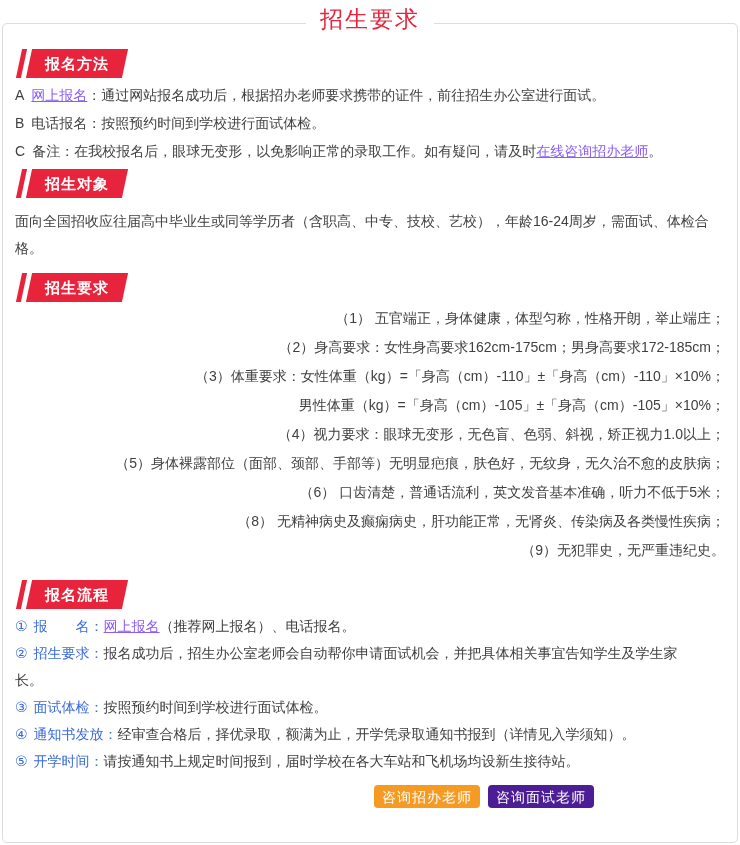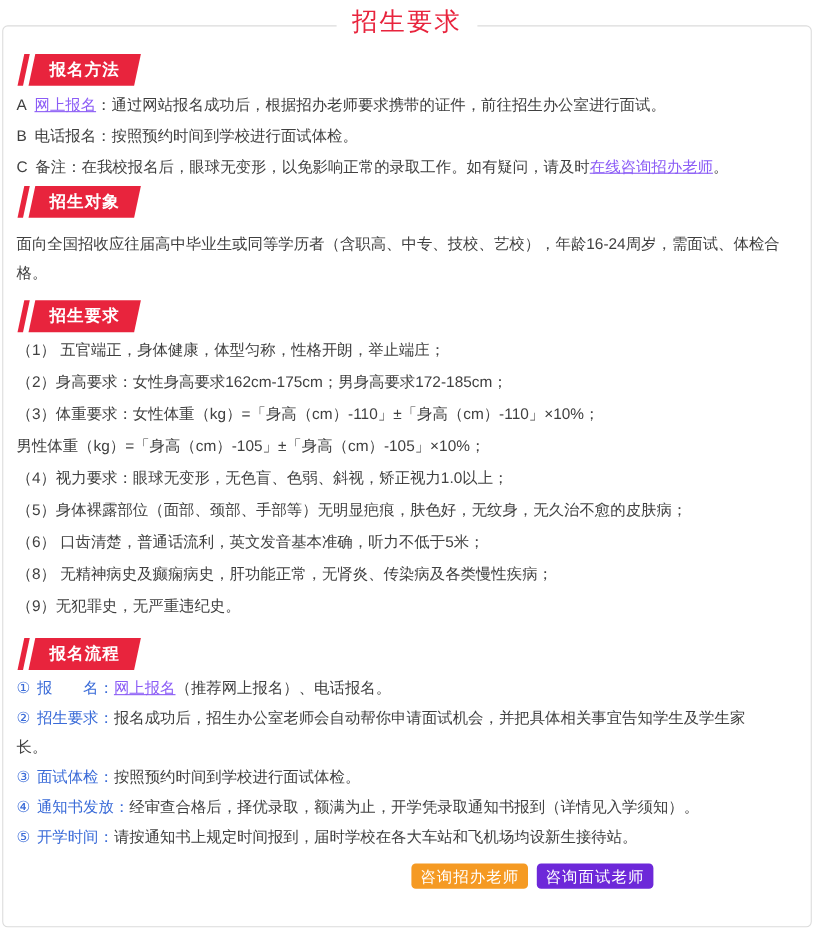--- a/index.html
+++ b/index.html
@@ -55,7 +55,7 @@
   .prefix { margin-right: 7px; }
   .target-p { margin: 10px 0 0 0; line-height: 27px; font-size: 14px; }
   .req { margin-top: 2px; }
-  .req p { margin: 0; line-height: 29px; font-size: 14px; }
+  .req p { margin: 0; line-height: 29px; font-size: 14px; text-align: right; }
   .steps { margin-top: 4px; padding-right: 40px; font-family: Liberation Serif, serif; }
   .steps p { margin: 0; line-height: 27px; font-size: 14px; }
   .blue { color: #3a6bd8; }

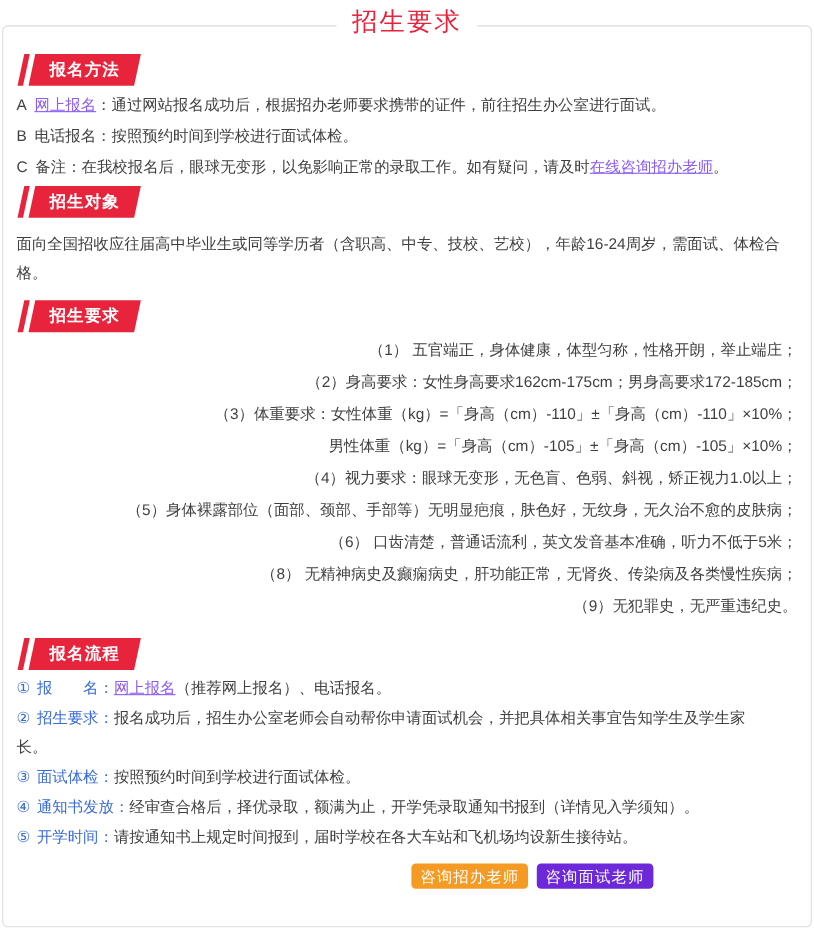--- a/index.html
+++ b/index.html
@@ -56,7 +56,7 @@
   .target-p { margin: 10px 0 0 0; line-height: 27px; font-size: 14px; }
   .req { margin-top: 2px; }
   .req p { margin: 0; line-height: 29px; font-size: 14px; text-align: right; }
-  .steps { margin-top: 4px; padding-right: 40px; font-family: Liberation Serif, serif; }
+  .steps { margin-top: 4px; padding-right: 40px; }
   .steps p { margin: 0; line-height: 27px; font-size: 14px; }
   .blue { color: #3a6bd8; }
   .num { margin-right: 6px; }

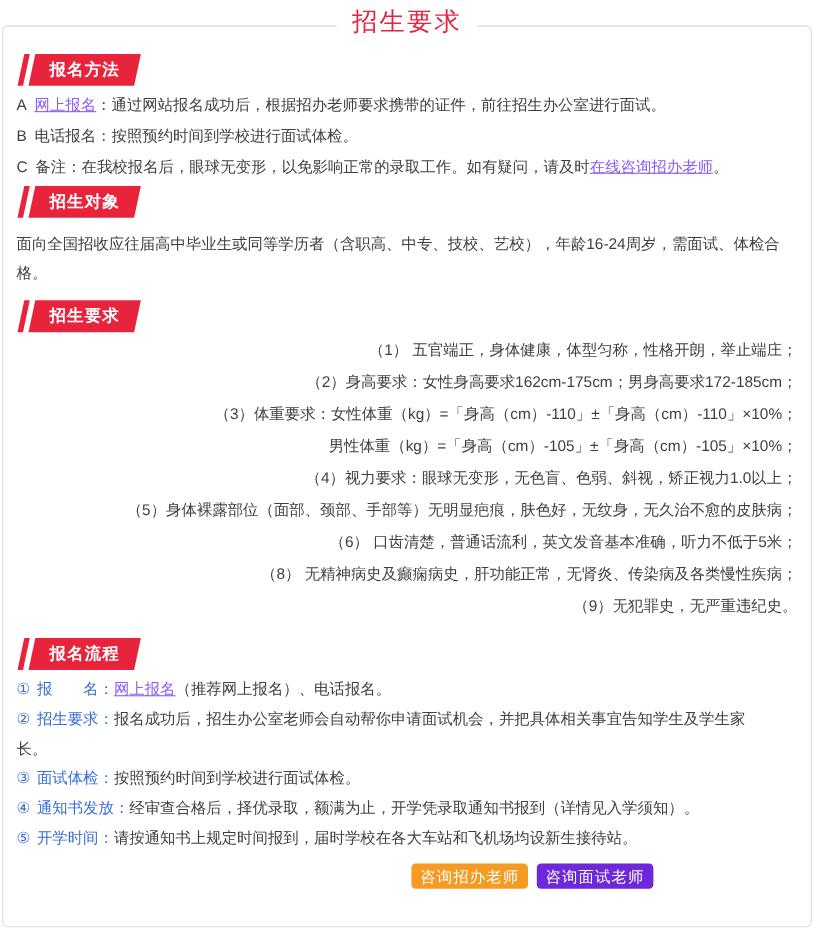--- a/index.html
+++ b/index.html
@@ -71,7 +71,7 @@
     letter-spacing: 1px;
   }
   .btn.orange { background: #f59a23; margin-right: 8px; }
-  .btn.redbtn { background: #6d28d9; }
+  .btn.redbtn { background: #4c1d95; }
 </style>
 </head>
 <body>

